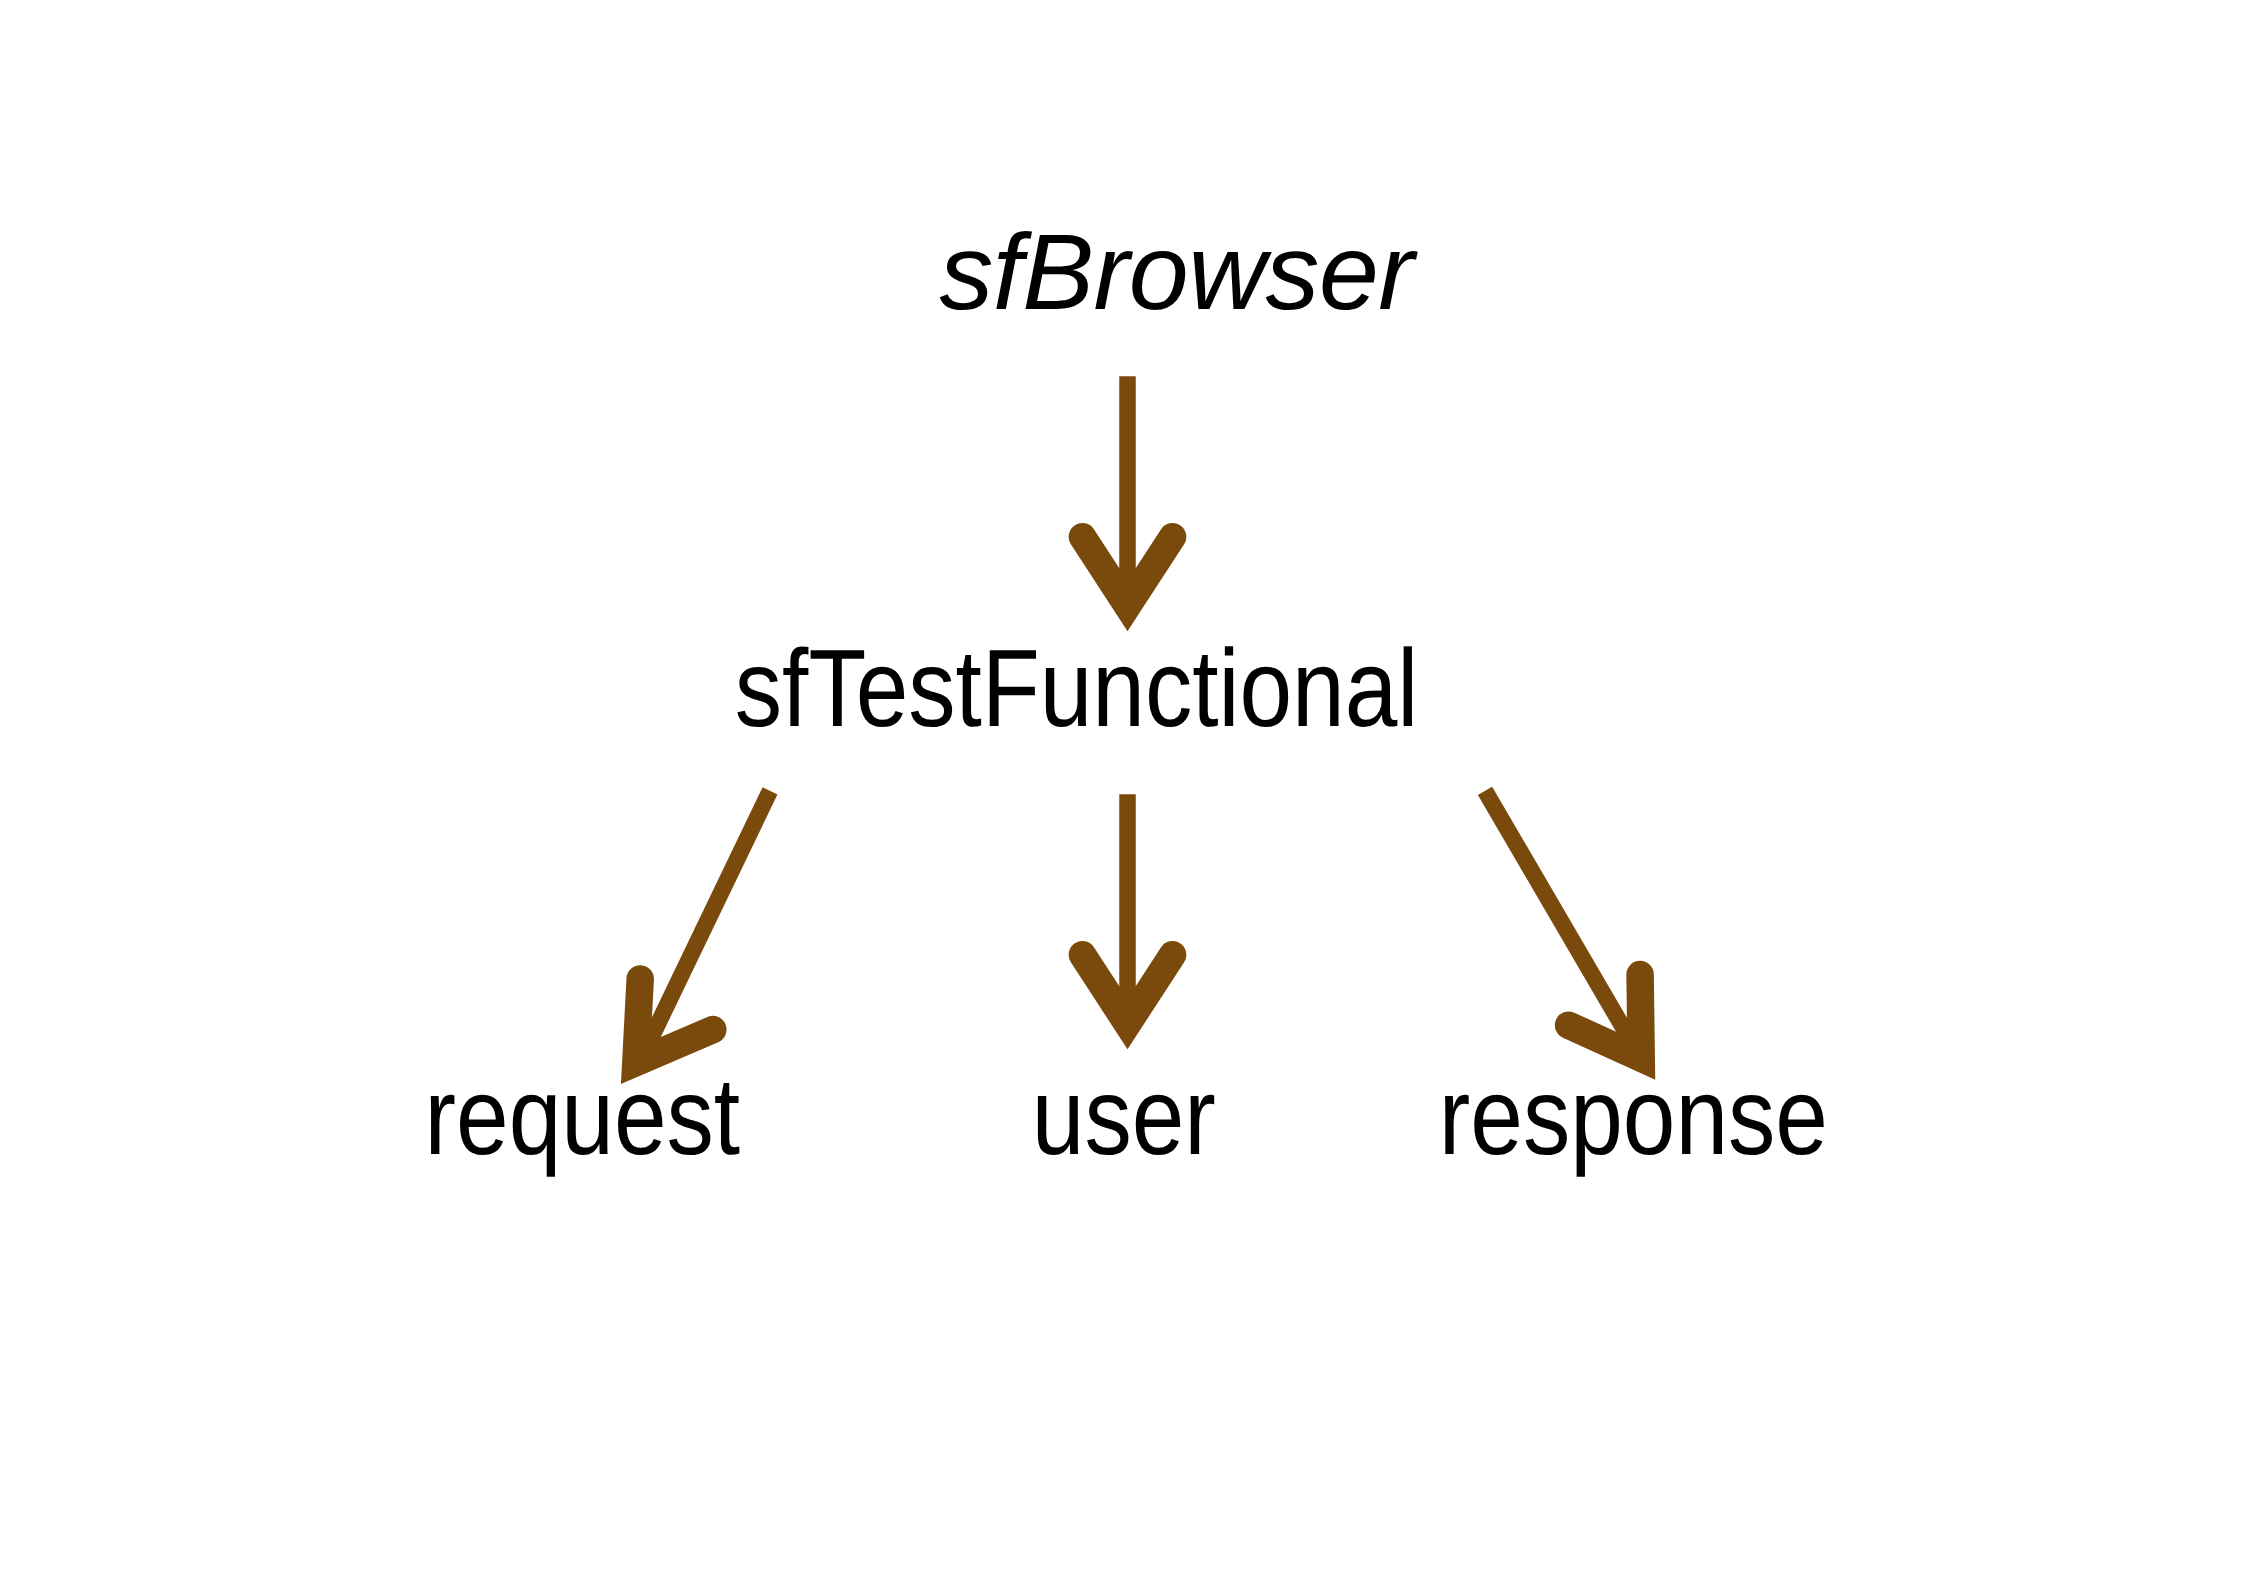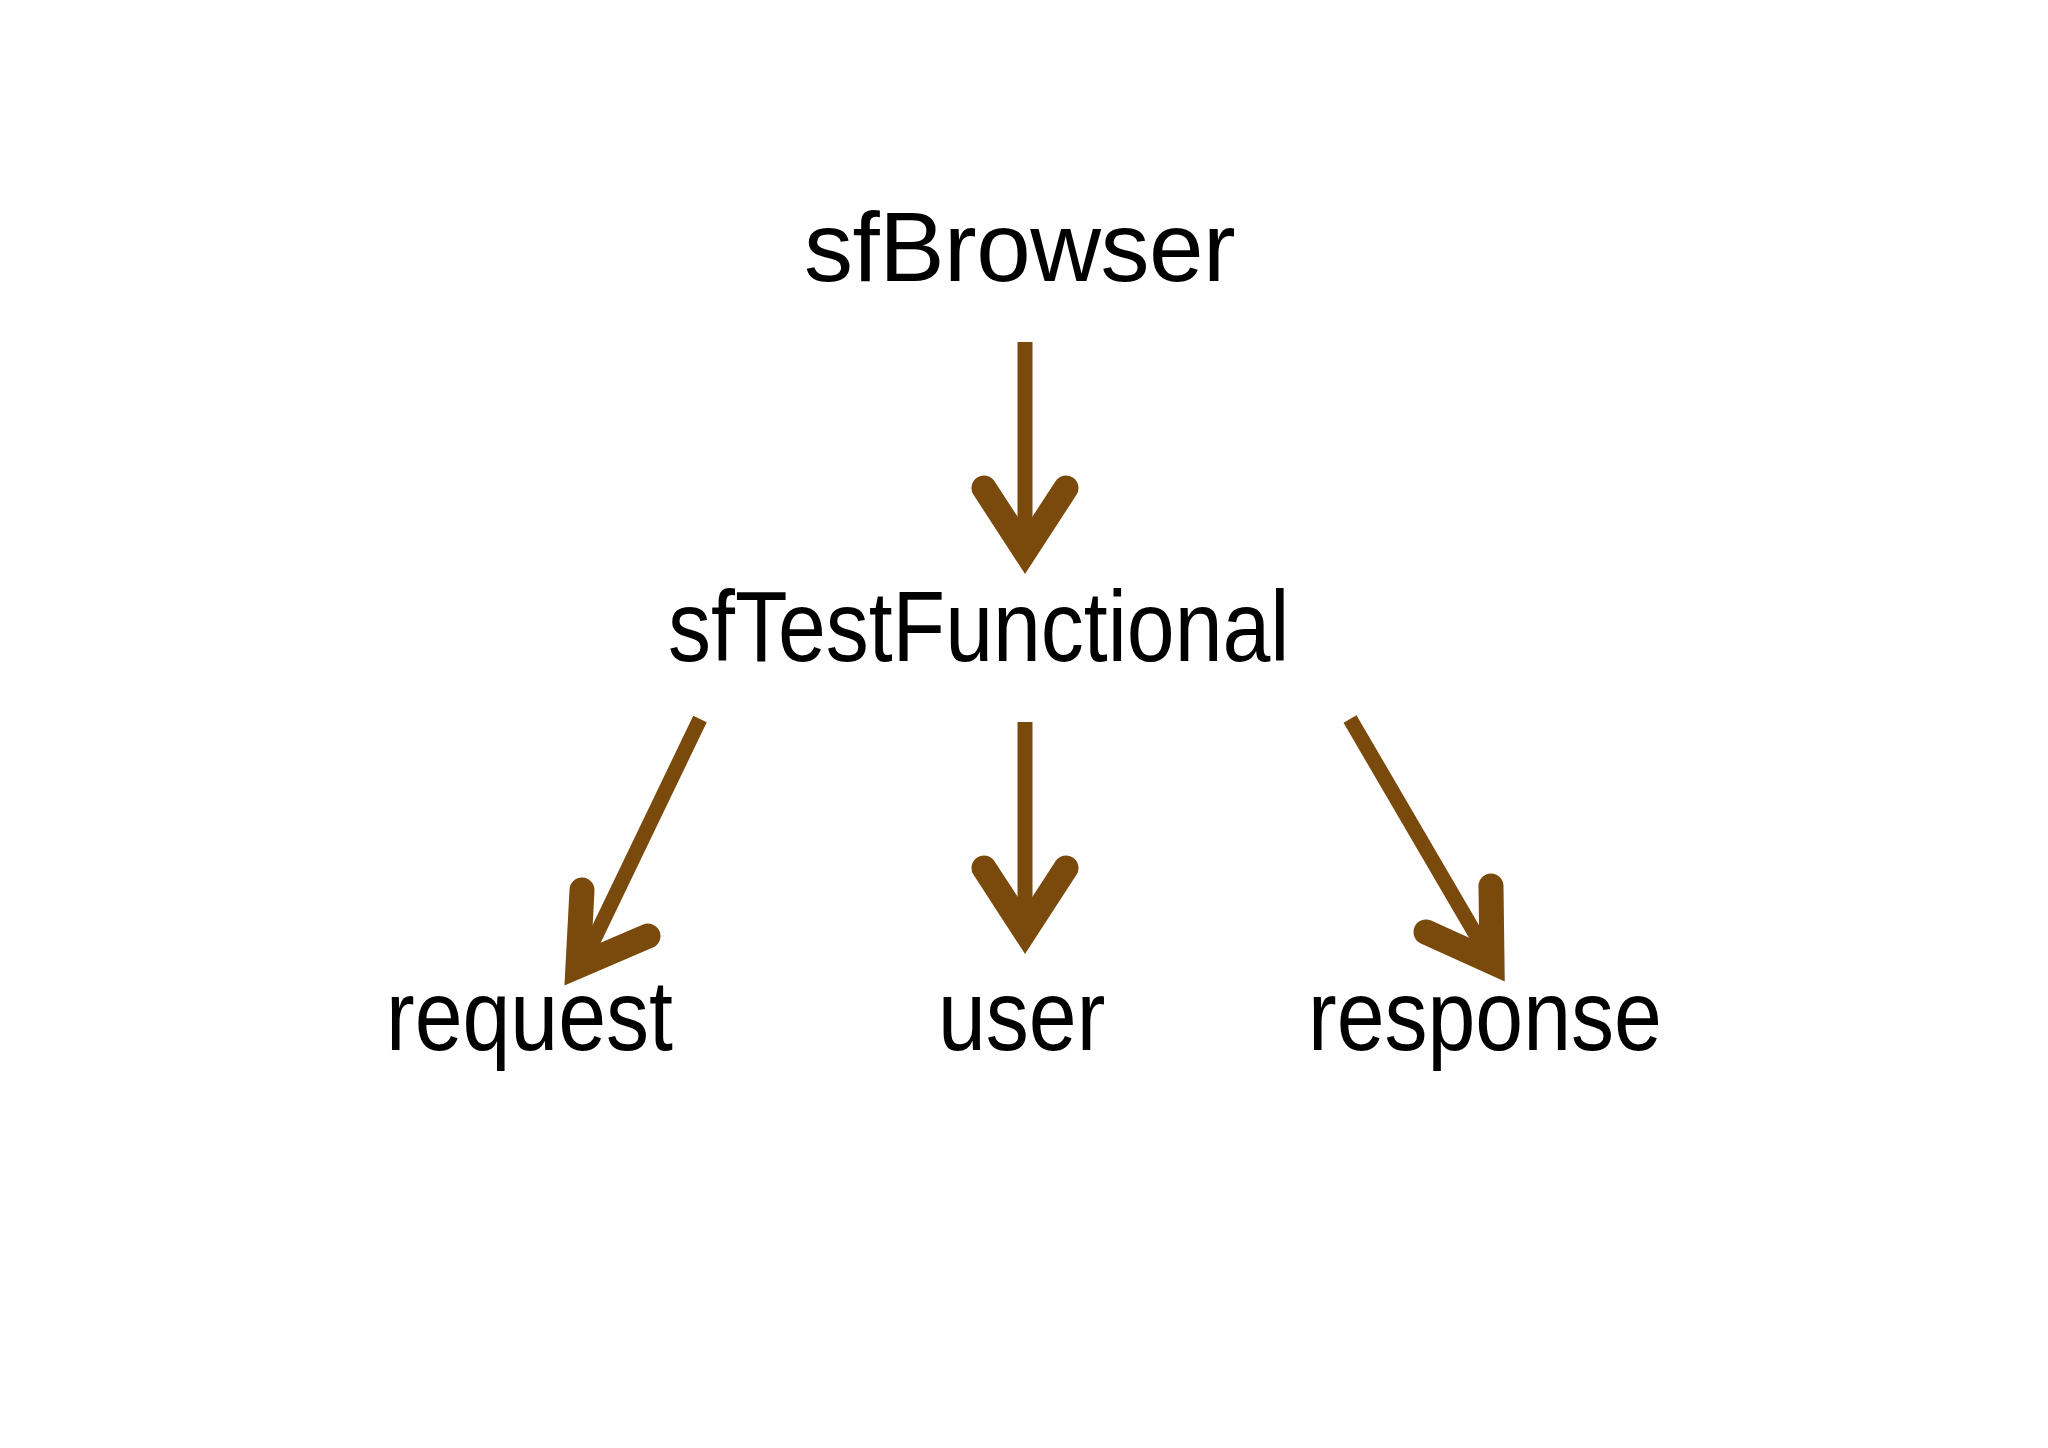--- a/index.html
+++ b/index.html
@@ -36,10 +36,11 @@
   }
   
   #label-sfbrowser {
-    left: 804px;
+    left: 854px;
     top: 198px;
     font-size: 98px;
     letter-spacing: -0.5px;
+    font-style: italic;
   }
   
   #label-sftestfunctional {

